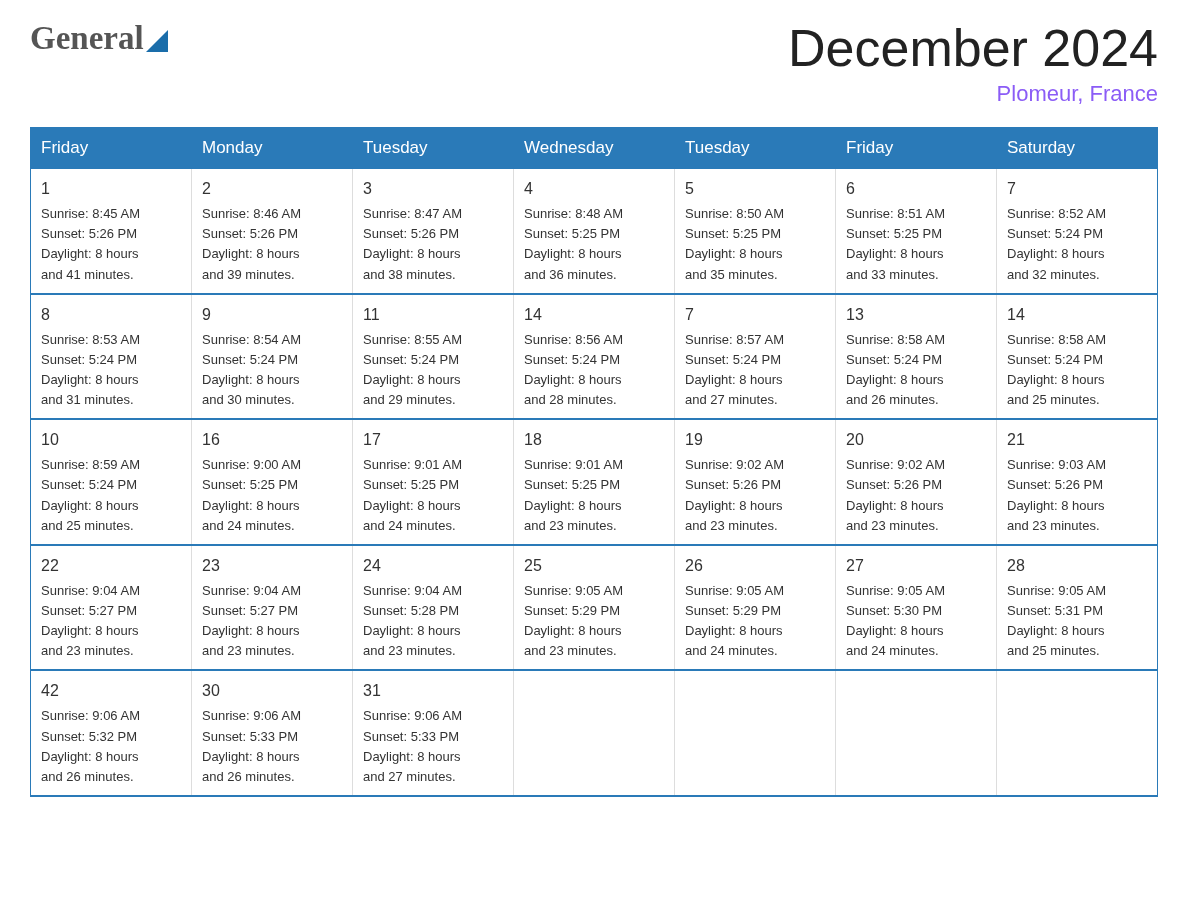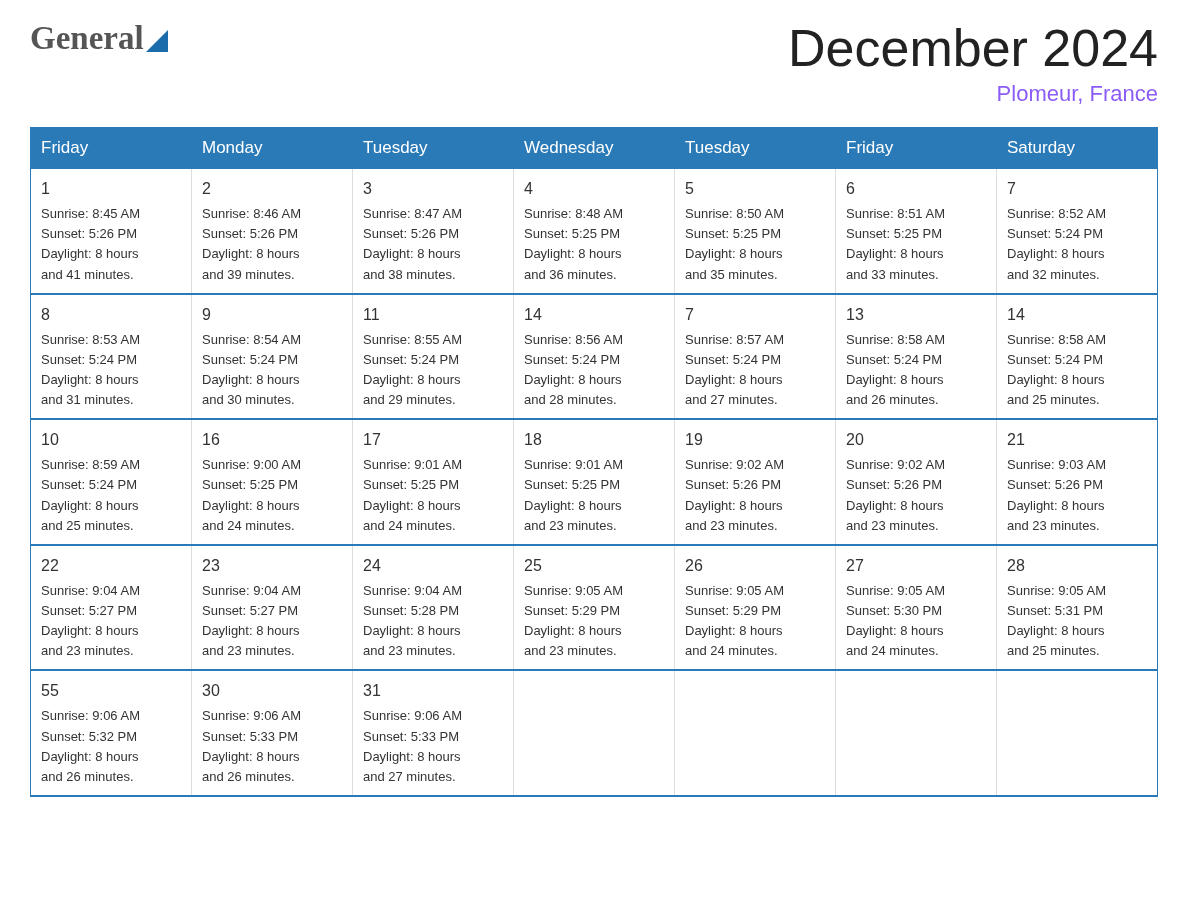--- a/index.html
+++ b/index.html
@@ -234,7 +234,7 @@
       </tr>
       <tr>
         <td>
-          <span class="day-num">55</span>
+          <span class="day-num">42</span>
           <div class="day-info">Sunrise: 9:06 AM<br>Sunset: 5:32 PM<br>Daylight: 8 hours<br>and 26 minutes.</div>
         </td>
         <td>

